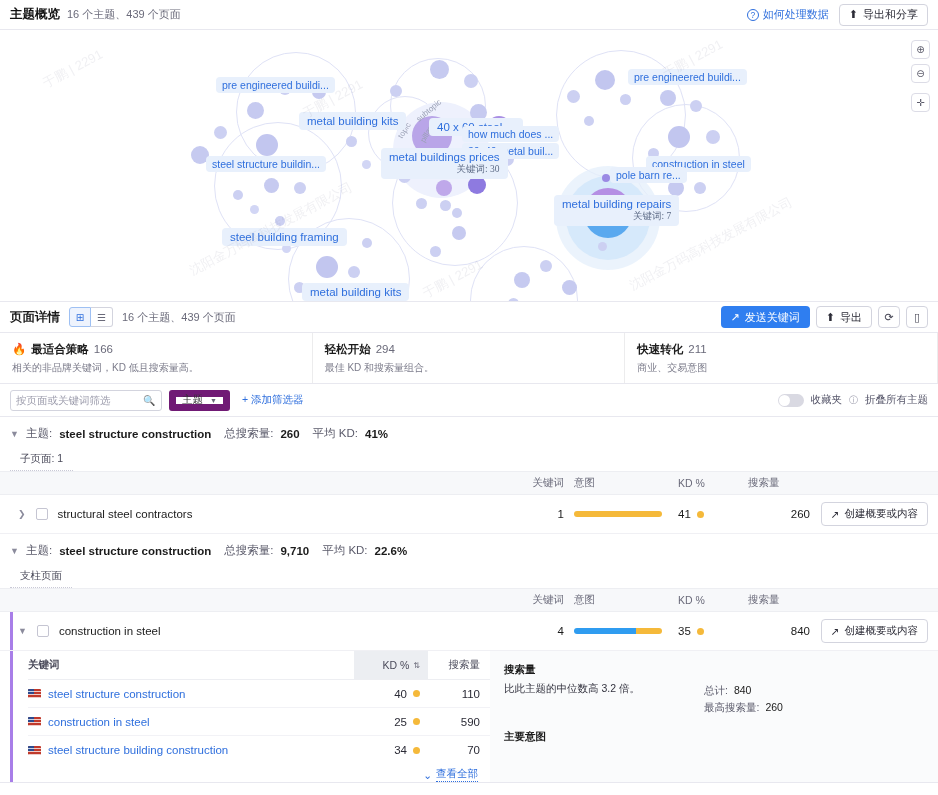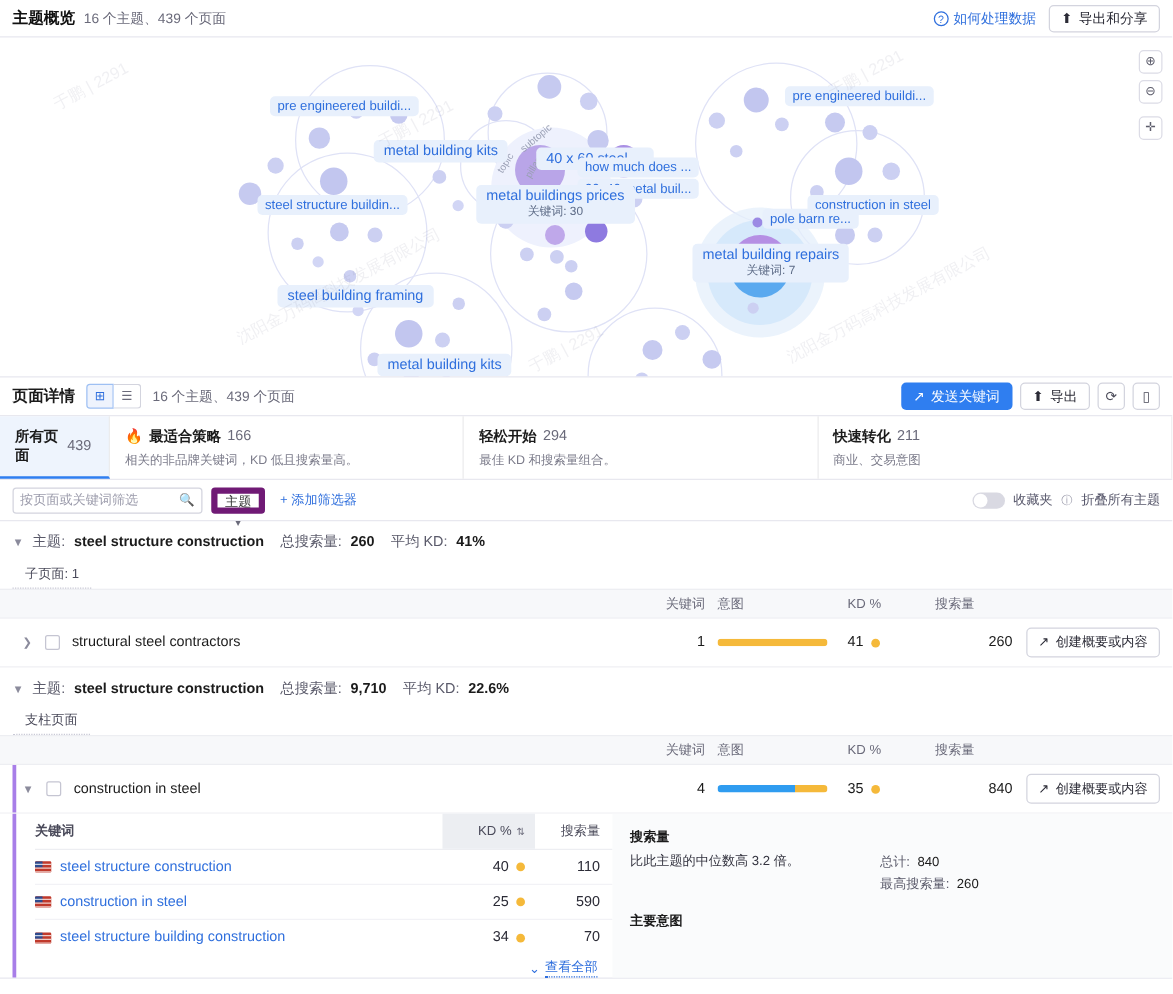--- a/index.html
+++ b/index.html
@@ -52,7 +52,7 @@
     white-space: nowrap; cursor: pointer;
   }
   .lbl .sub {
-    display: block; text-align: center; color: #5d6b86; font-size: 9.5px;
+    display: block; text-align: right; color: #5d6b86; font-size: 9.5px; font-family: Liberation Serif, serif;
   }
   .lbl.big { font-size: 11.5px; padding: 3px 8px; }
   .rot { position: absolute; color: #9aa0b5; font-size: 8px; white-space: nowrap; }

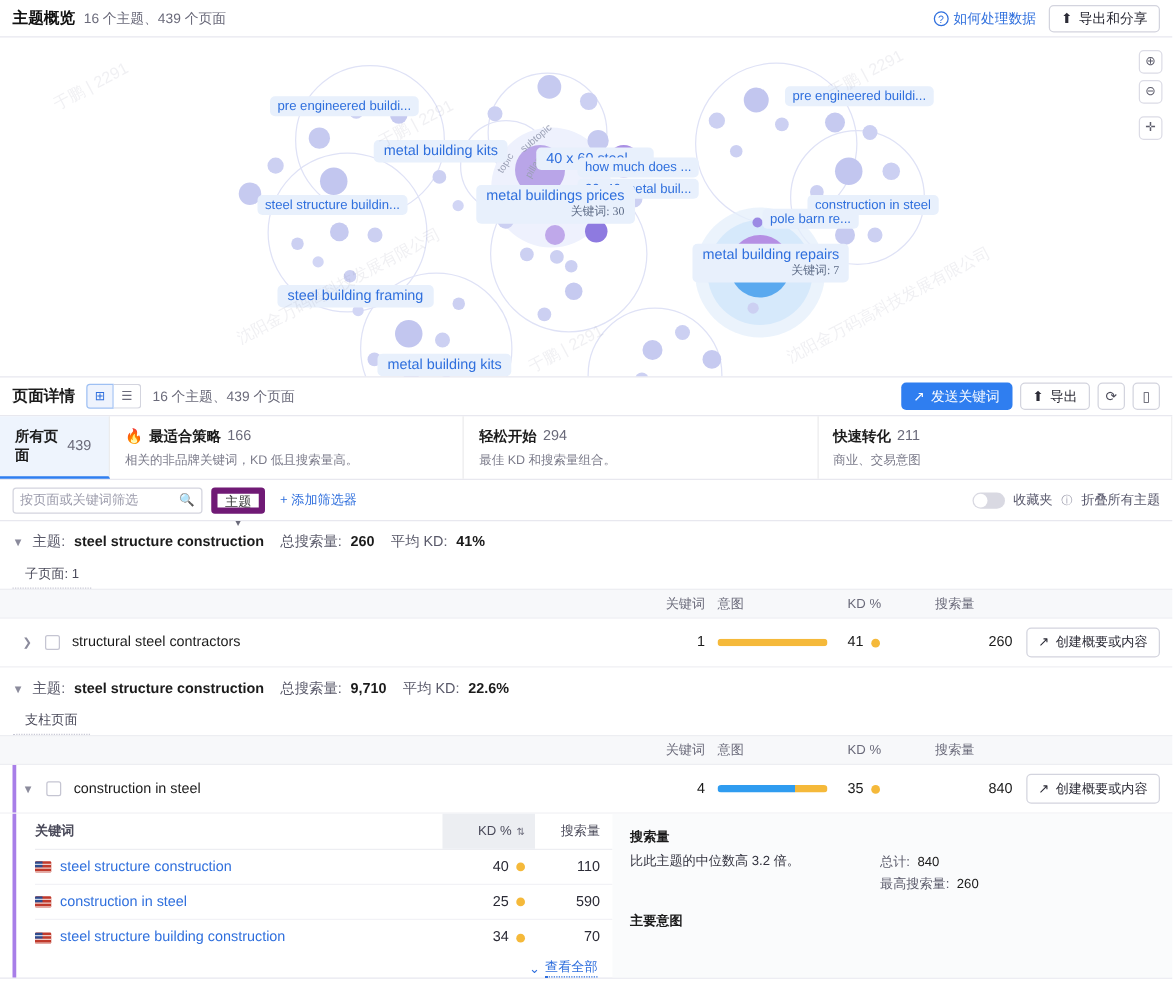--- a/index.html
+++ b/index.html
@@ -407,12 +407,6 @@
 </div>
 
 <div class="strat-tabs">
-  <div class="st all">
-    <div class="st-top">
-        <b>所有页面</b>
-        <span class="num">439</span>
-      </div>
-  </div>
   <div class="st wide">
     <div class="st-top">
       <span style="color:#ef6c2b;">🔥</span>

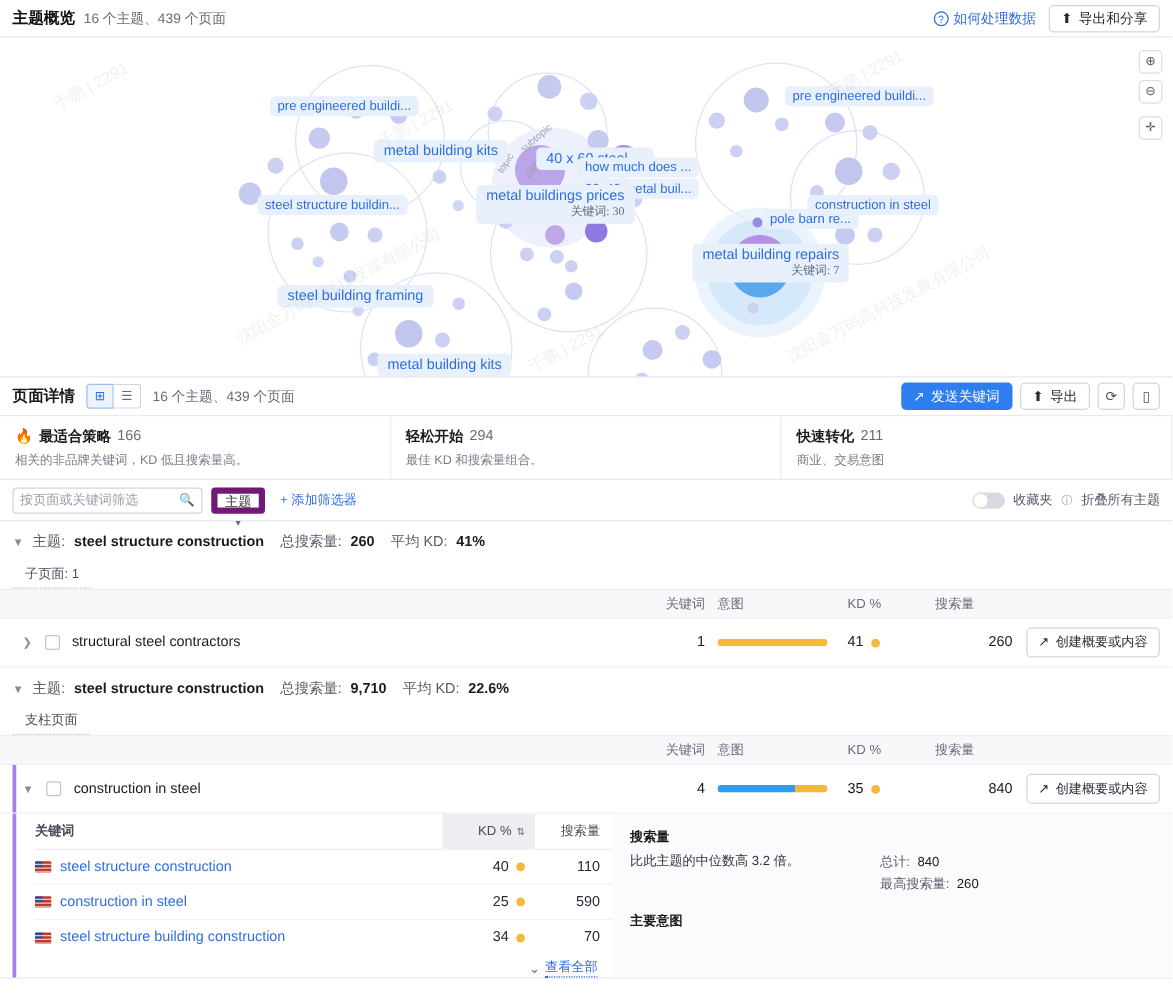--- a/index.html
+++ b/index.html
@@ -125,9 +125,9 @@
   }
   .search-box input::placeholder { color: #9b9bab; }
   .sel-box {
-    margin-left: 7px; height: 21px; border: 5px solid #701a75; border-radius: 3px;
+    margin-left: 7px; height: 21px; border: 7px solid #701a75; border-radius: 3px;
     display: flex; align-items: center; gap: 7px; padding: 0 6px;
-    font-size: 10.5px; color: #333; cursor: pointer; flex-direction: column;
+    font-size: 10.5px; color: #333; cursor: pointer;
   }
   .add-filter { margin-left: 12px; font-size: 10.5px; color: #2f6fdd; cursor: pointer; }
   .fr-right { margin-left: auto; display: flex; align-items: center; gap: 7px; }

